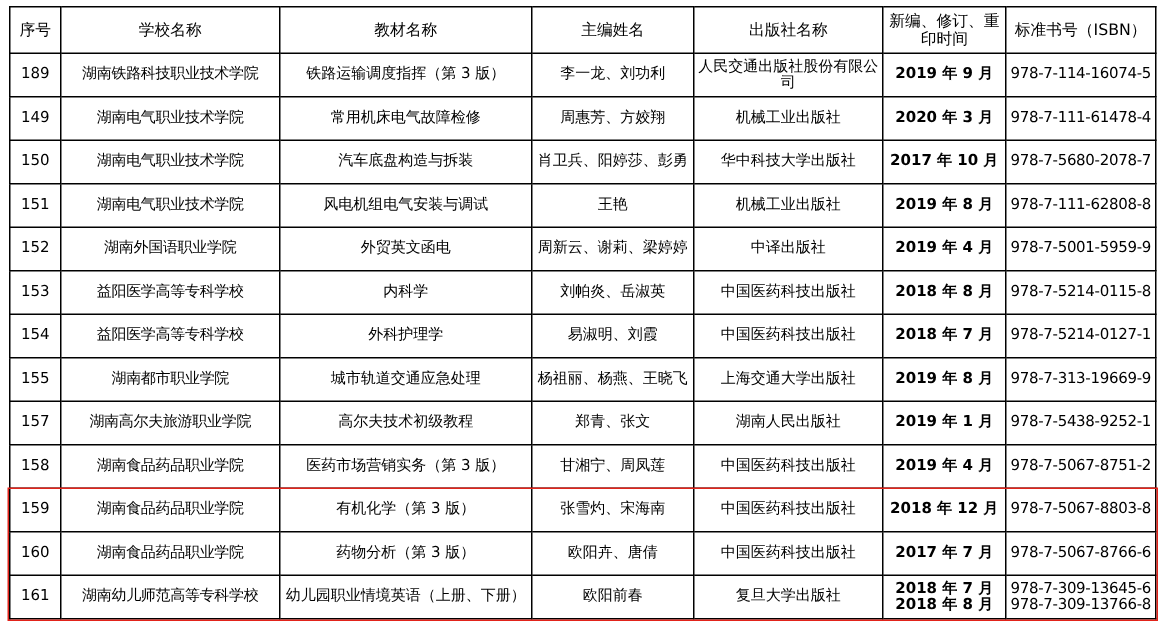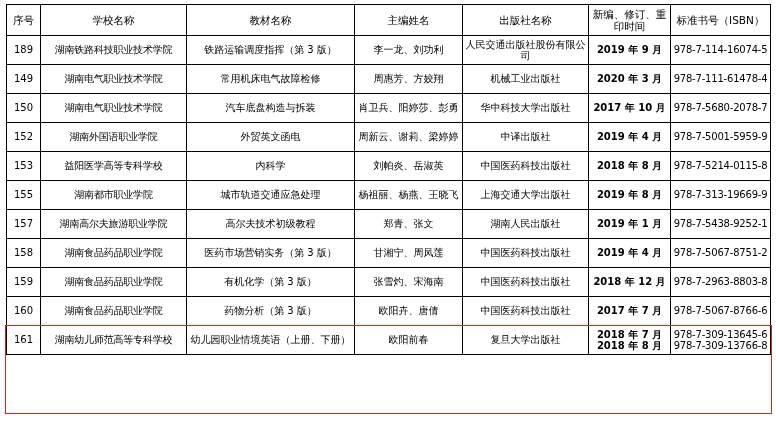--- a/index.html
+++ b/index.html
@@ -127,6 +127,15 @@
           <td class="col-isbn">978-7-5680-2078-7</td>
         </tr>
         <tr>
+          <td class="col-no">151</td>
+          <td class="col-school">湖南电气职业技术学院</td>
+          <td class="col-book">风电机组电气安装与调试</td>
+          <td class="col-author">王艳</td>
+          <td class="col-press">机械工业出版社</td>
+          <td class="col-date">2019 年 8 月</td>
+          <td class="col-isbn">978-7-111-62808-8</td>
+        </tr>
+        <tr>
           <td class="col-no">152</td>
           <td class="col-school">湖南外国语职业学院</td>
           <td class="col-book">外贸英文函电</td>

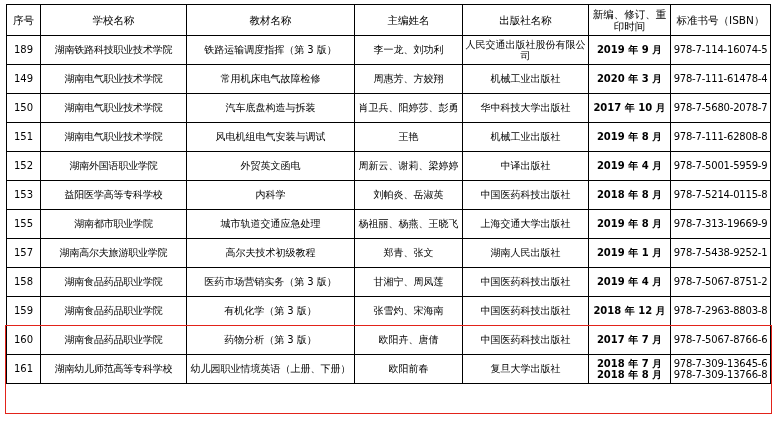--- a/index.html
+++ b/index.html
@@ -154,6 +154,15 @@
           <td class="col-isbn">978-7-5214-0115-8</td>
         </tr>
         <tr>
+          <td class="col-no">154</td>
+          <td class="col-school">益阳医学高等专科学校</td>
+          <td class="col-book">外科护理学</td>
+          <td class="col-author">易淑明、刘霞</td>
+          <td class="col-press">中国医药科技出版社</td>
+          <td class="col-date">2018 年 7 月</td>
+          <td class="col-isbn">978-7-5214-0127-1</td>
+        </tr>
+        <tr>
           <td class="col-no">155</td>
           <td class="col-school">湖南都市职业学院</td>
           <td class="col-book">城市轨道交通应急处理</td>

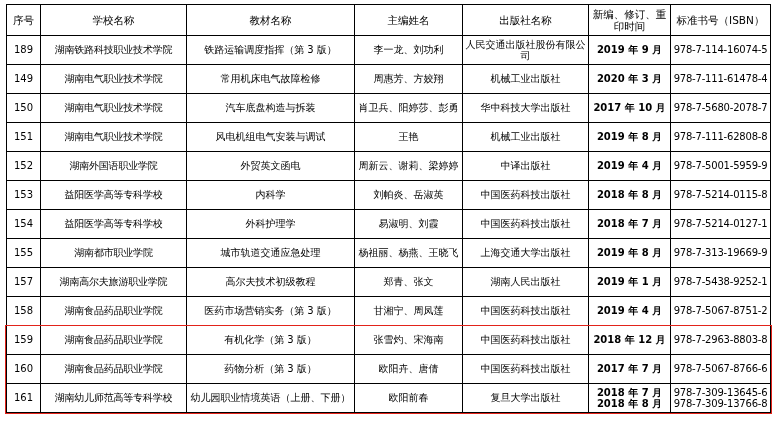--- a/index.html
+++ b/index.html
@@ -196,7 +196,7 @@
           <td class="col-author">张雪灼、宋海南</td>
           <td class="col-press">中国医药科技出版社</td>
           <td class="col-date">2018 年 12 月</td>
-          <td class="col-isbn">978-7-2963-8803-8</td>
+          <td class="col-isbn">978-7-5067-8803-8</td>
         </tr>
         <tr class="highlight-row">
           <td class="col-no">160</td>

